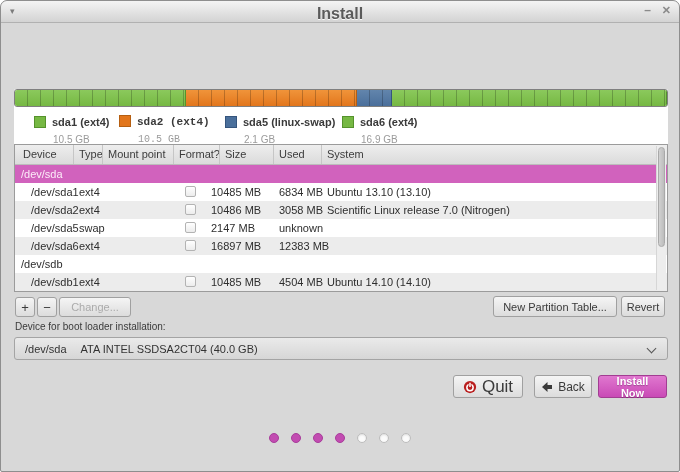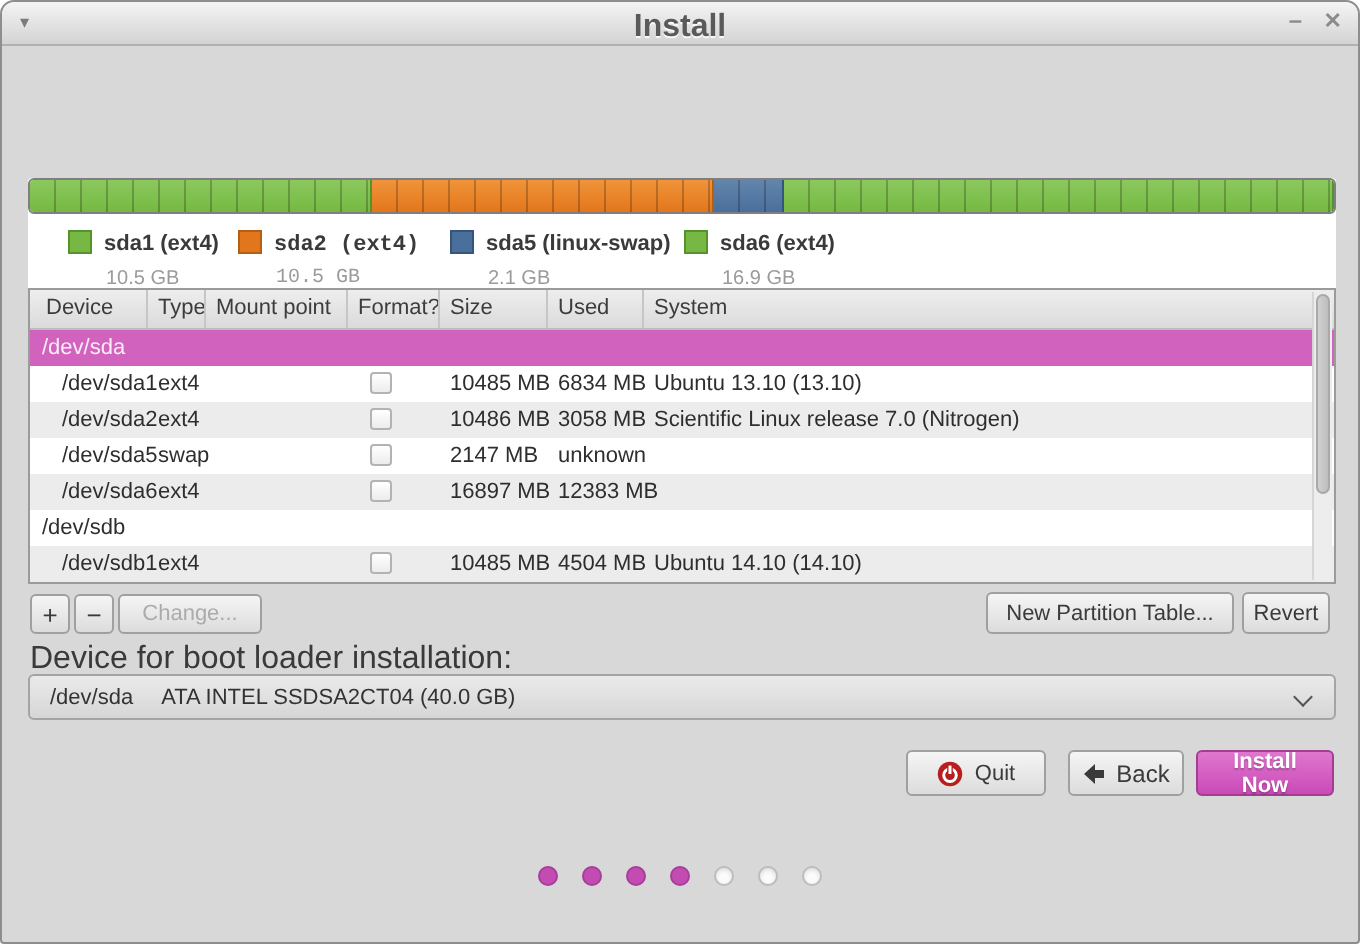--- a/index.html
+++ b/index.html
@@ -43,7 +43,7 @@
   .row.selected{background:#d162bd;color:#fcecf8;}
   .cell{position:absolute;top:0;white-space:nowrap;}
   .c-dev-disk{left:6px;} .c-dev{left:16px;} .c-type{left:64px;}
-  .c-size{left:210px;} .c-used{left:264px;} .c-sys{left:312px;}
+  .c-size{left:196px;} .c-used{left:264px;} .c-sys{left:312px;}
   .checkbox{position:absolute;left:170px;top:3px;width:11px;height:11px;
     border:1px solid #b3b3b3;border-radius:2px;background:linear-gradient(#ffffff,#ececec);}
   .scrollbar{position:absolute;top:1px;right:1px;bottom:1px;width:10px;

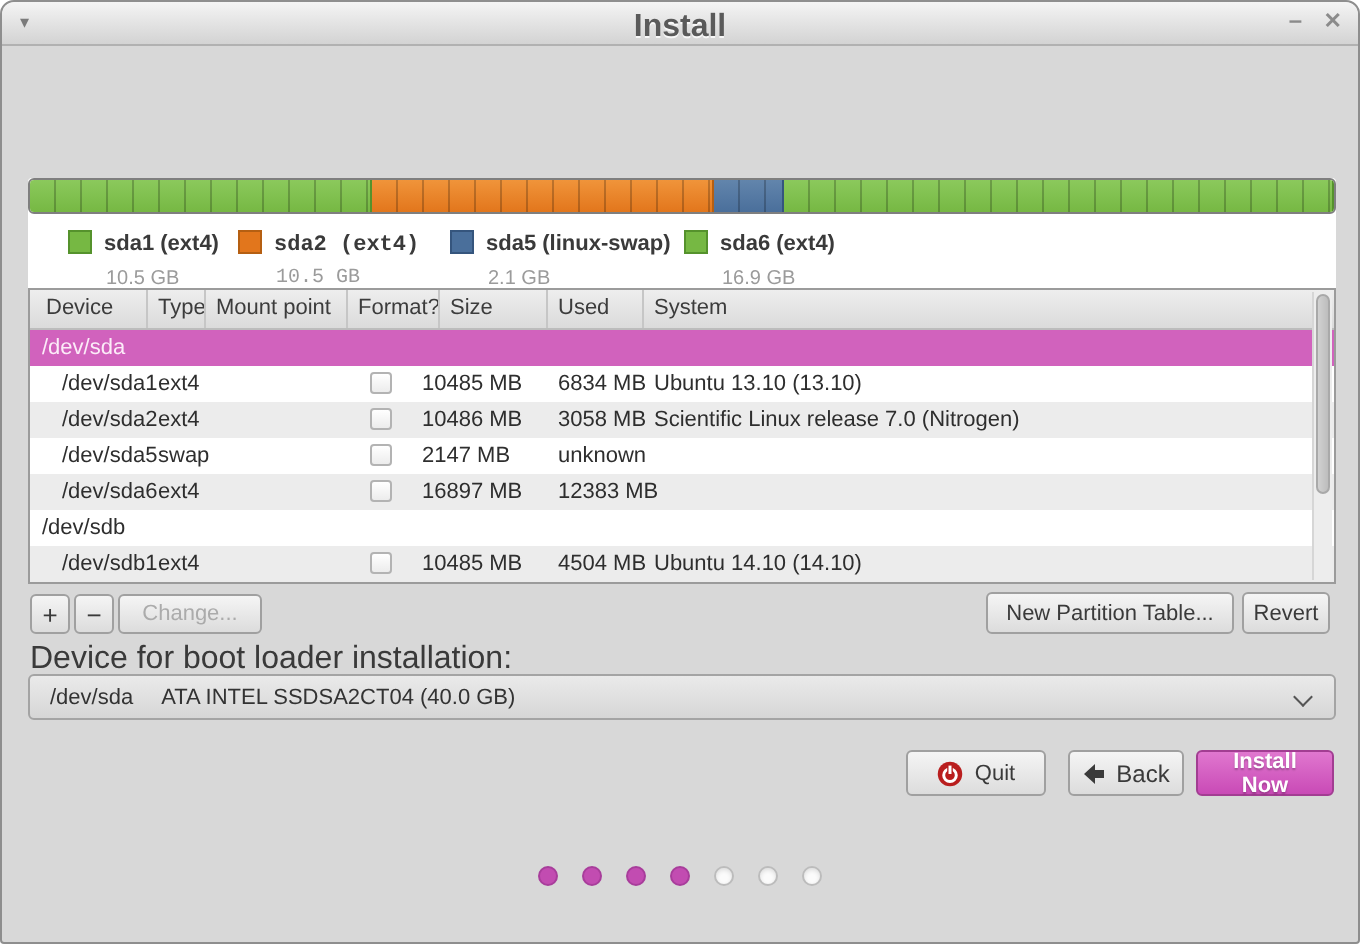--- a/index.html
+++ b/index.html
@@ -59,7 +59,7 @@
   .btn-change{left:58px;top:296px;width:72px;height:20px;color:#ababab;}
   .btn-newtable{right:62px;top:295px;width:124px;height:21px;}
   .btn-revert{right:14px;top:295px;width:44px;height:21px;}
-  .bootloader-label{position:absolute;left:14px;top:320px;font-size:16px;color:#3a3a3a;}
+  .bootloader-label{position:absolute;left:14px;top:320px;font-size:10px;color:#3a3a3a;}
   .dropdown{position:absolute;left:13px;top:336px;width:654px;height:23px;
     background:linear-gradient(#eaeaea,#d6d6d6);border:1px solid #a4a4a4;border-radius:3px;
     display:flex;align-items:center;font-size:11px;color:#333;}

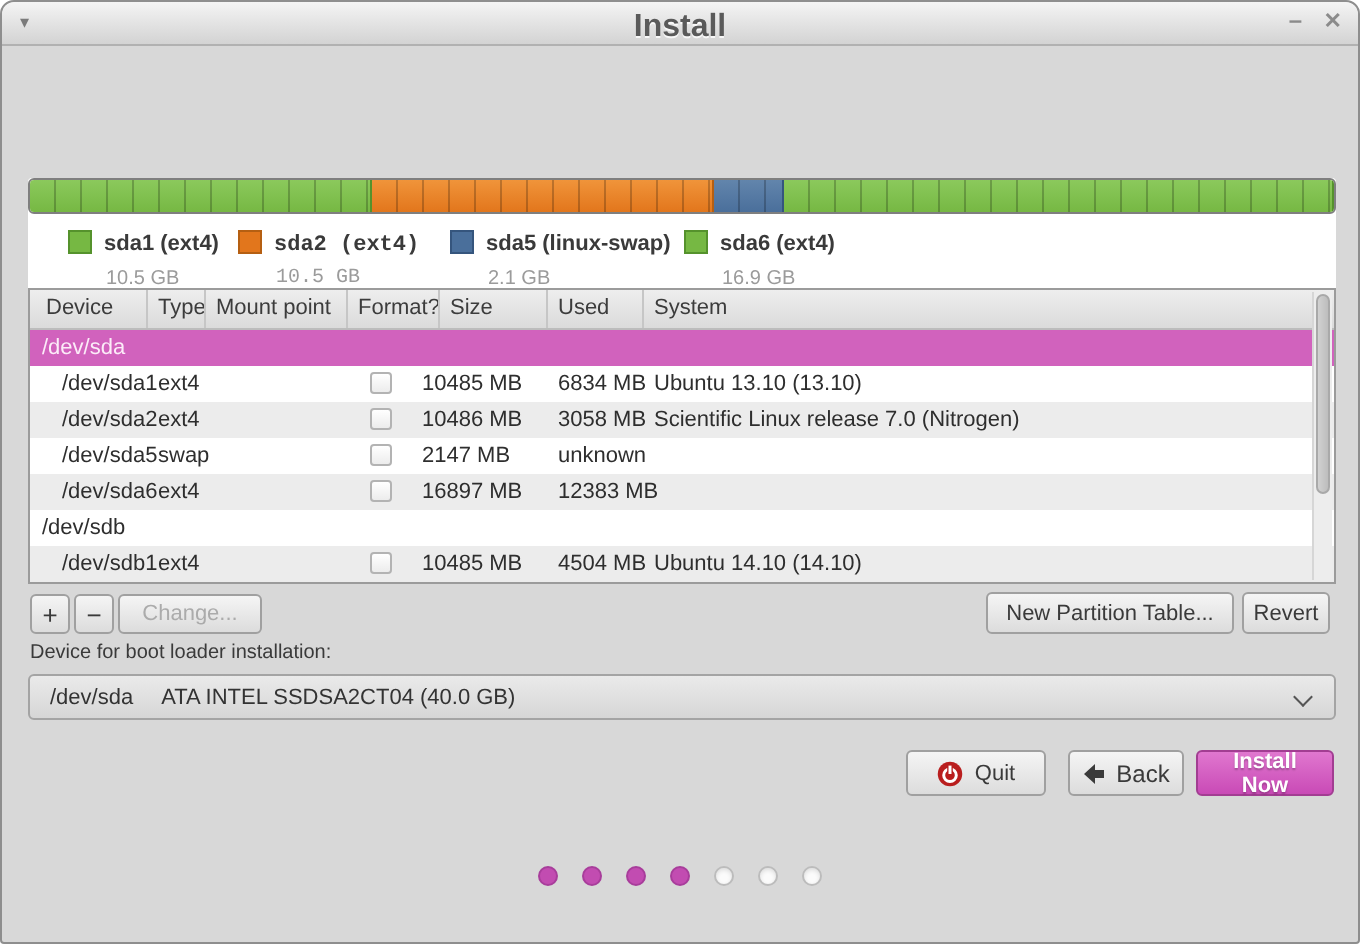--- a/index.html
+++ b/index.html
@@ -67,7 +67,7 @@
   .dd-desc{margin-left:14px;}
   .dd-chevron{position:absolute;right:12px;top:7px;width:7px;height:7px;
     border-right:1.5px solid #555;border-bottom:1.5px solid #555;transform:rotate(45deg);}
-  .btn-quit{left:452px;top:374px;width:70px;height:23px;font-size:11px;}
+  .btn-quit{left:452px;top:374px;width:70px;height:23px;font-size:17px;}
   .btn-back{left:533px;top:374px;width:58px;height:23px;font-size:12px;}
   .btn-install{left:597px;top:374px;width:69px;height:23px;font-size:11px;font-weight:bold;
     background:linear-gradient(#e077cf,#c94ab6);border:1px solid #a23d92;color:#fff;

